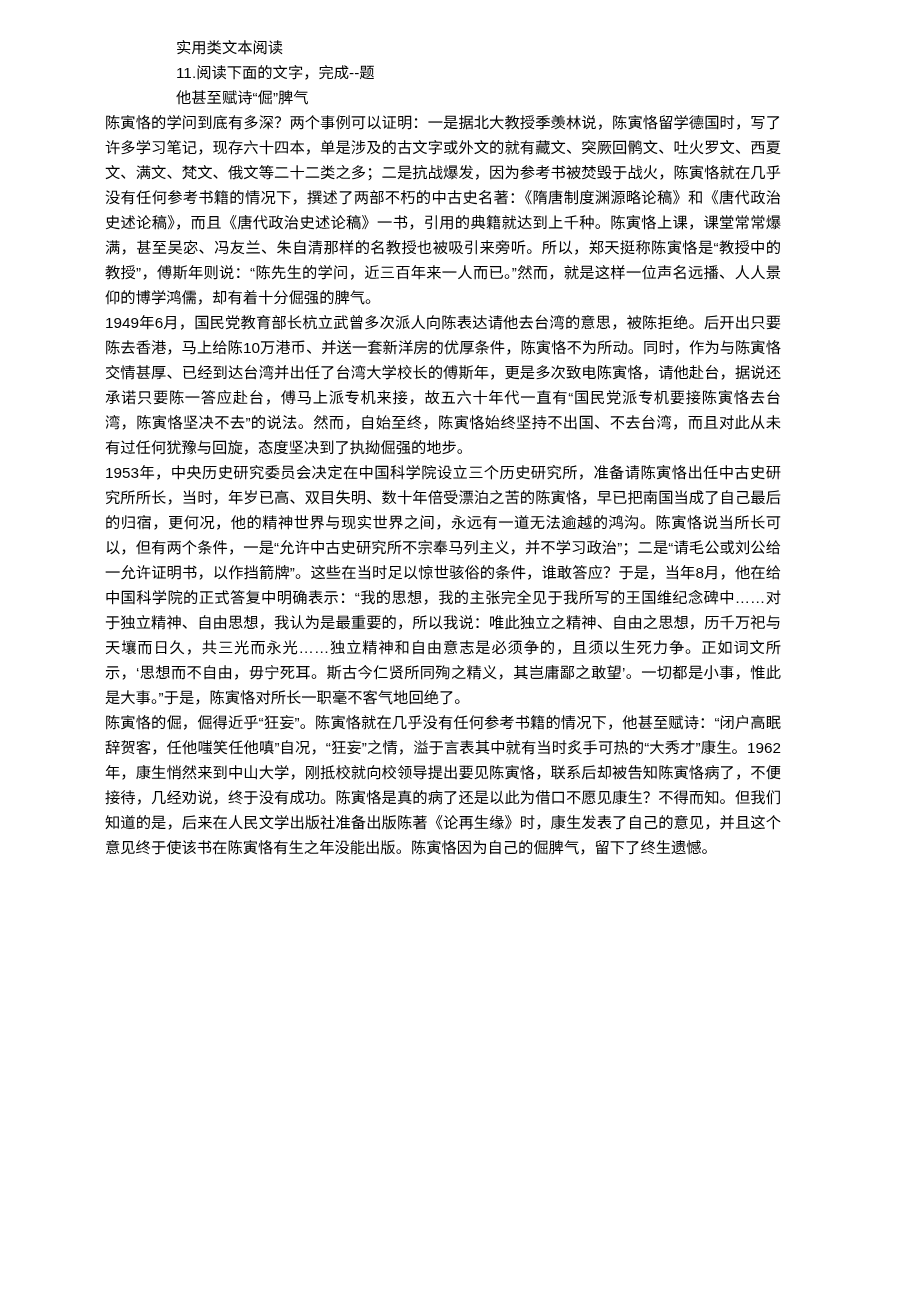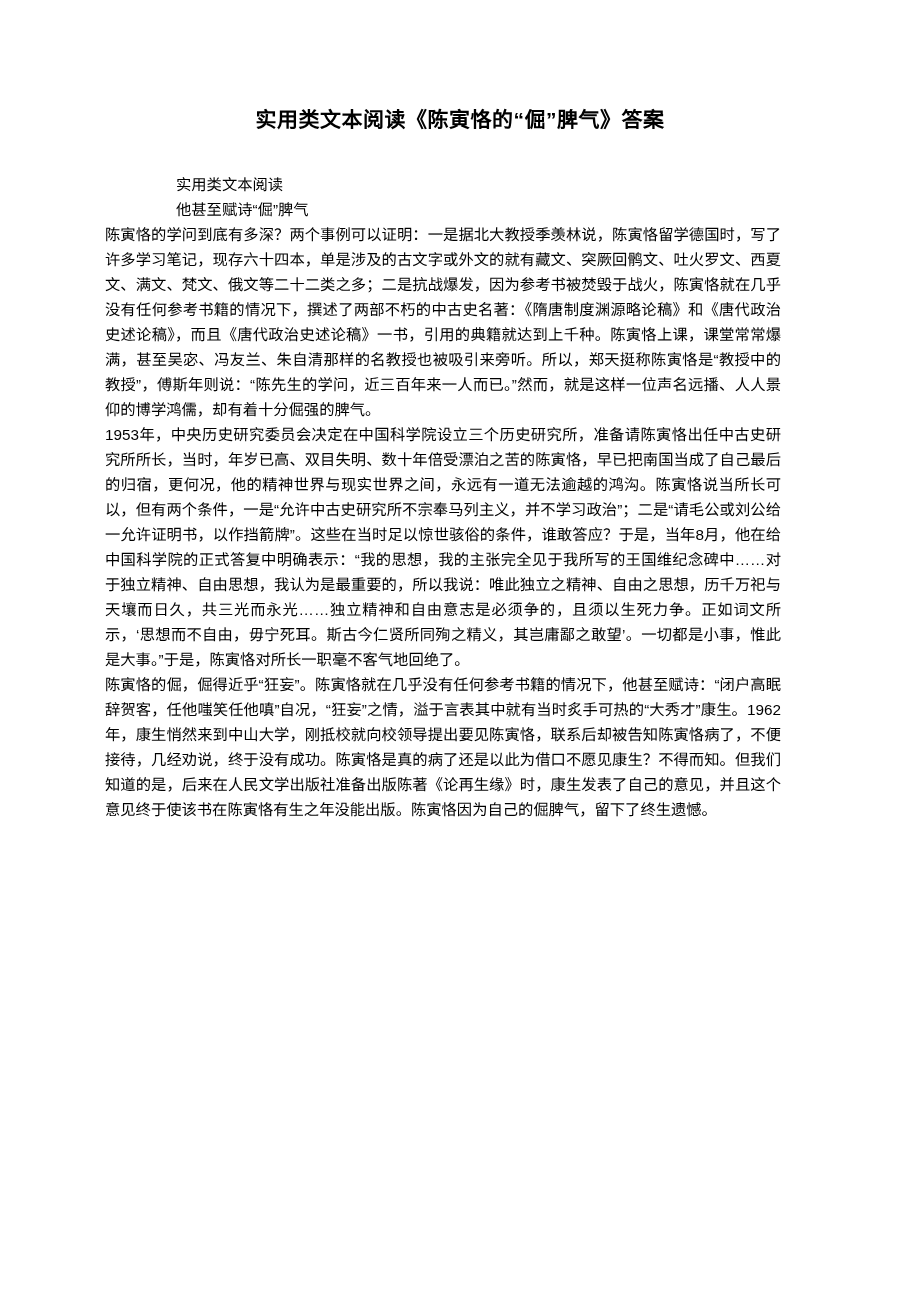--- a/index.html
+++ b/index.html
@@ -56,6 +56,7 @@
 
     <p class="indent-lg">实用类文本阅读</p>
 
+    <p class="indent-lg">11.阅读下面的文字，完成--题</p>
 
     <p class="indent-lg">他甚至赋诗“倔”脾气</p>
 

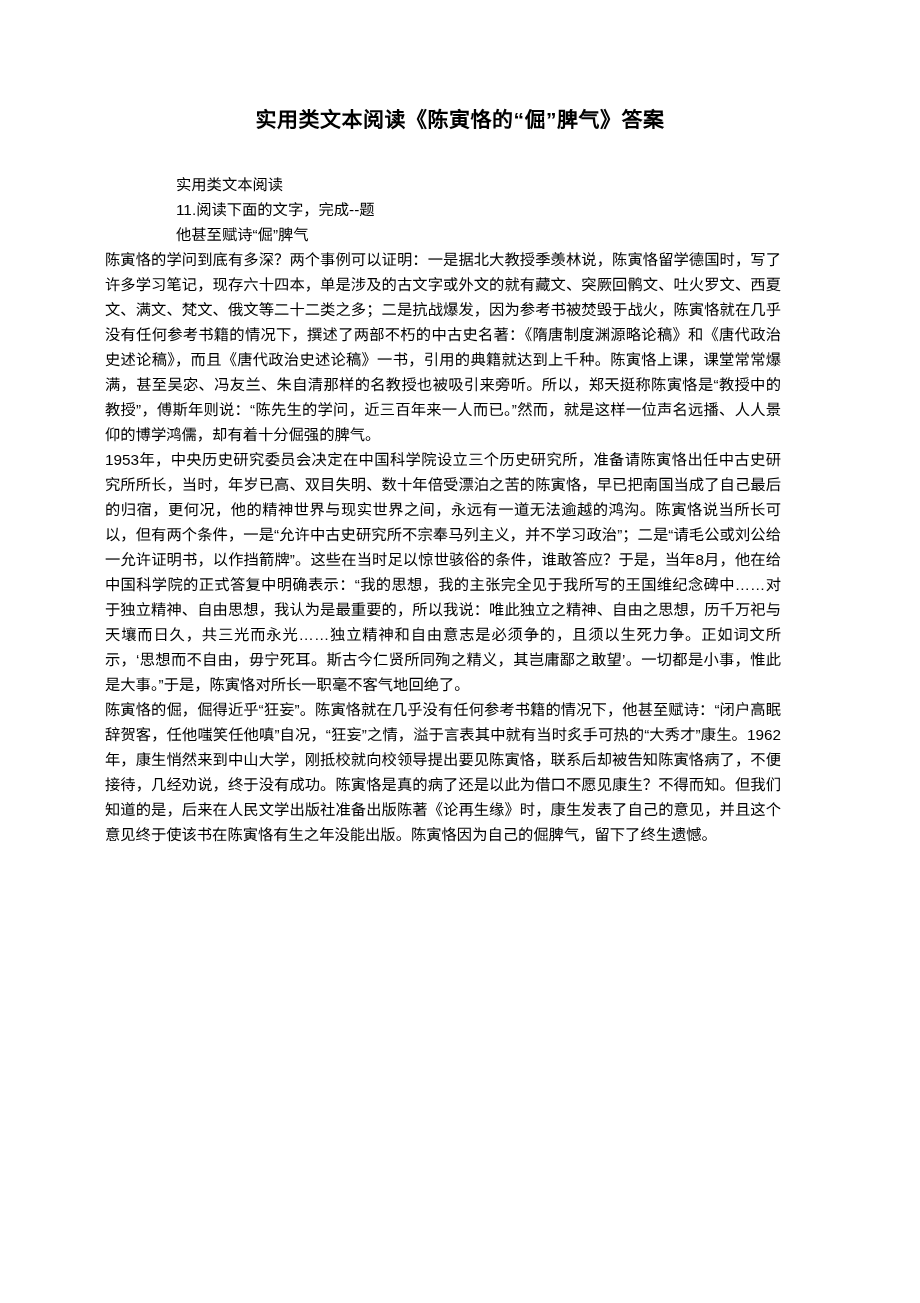--- a/index.html
+++ b/index.html
@@ -50,7 +50,6 @@
 
 <div class="page">
 
-  <div class="doc-title">实用类文本阅读《陈寅恪的“倔”脾气》答案</div>
 
   <div class="content">
 

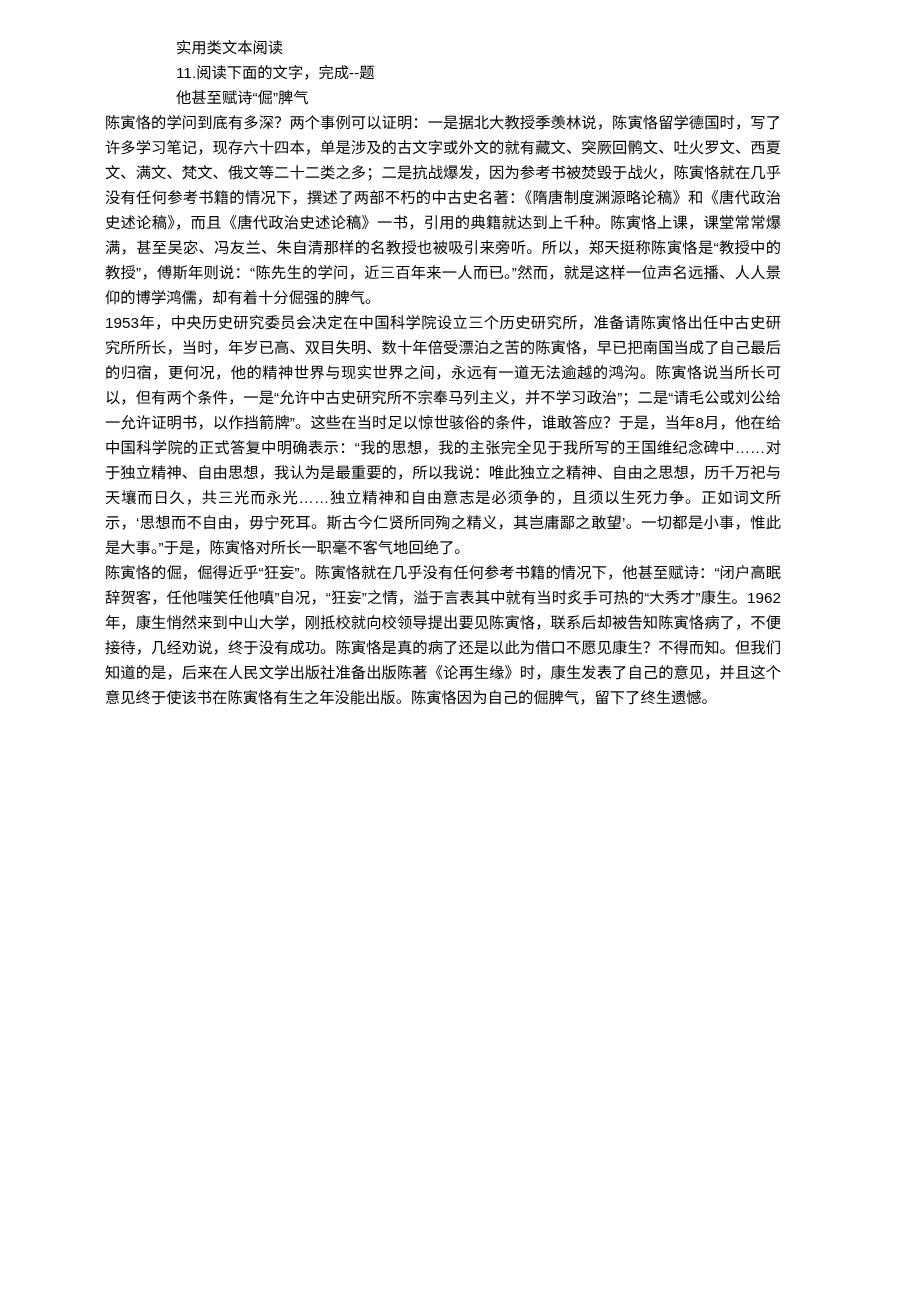--- a/index.html
+++ b/index.html
@@ -62,6 +62,7 @@
 
     <p>陈寅恪的学问到底有多深？两个事例可以证明：一是据北大教授季羡林说，陈寅恪留学德国时，写了许多学习笔记，现存六十四本，单是涉及的古文字或外文的就有藏文、突厥回鹘文、吐火罗文、西夏文、满文、梵文、俄文等二十二类之多；二是抗战爆发，因为参考书被焚毁于战火，陈寅恪就在几乎没有任何参考书籍的情况下，撰述了两部不朽的中古史名著：《隋唐制度渊源略论稿》和《唐代政治史述论稿》，而且《唐代政治史述论稿》一书，引用的典籍就达到上千种。陈寅恪上课，课堂常常爆满，甚至吴宓、冯友兰、朱自清那样的名教授也被吸引来旁听。所以，郑天挺称陈寅恪是“教授中的教授”，傅斯年则说：“陈先生的学问，近三百年来一人而已。”然而，就是这样一位声名远播、人人景仰的博学鸿儒，却有着十分倔强的脾气。</p>
 
+    <p>1949年6月，国民党教育部长杭立武曾多次派人向陈表达请他去台湾的意思，被陈拒绝。后开出只要陈去香港，马上给陈10万港币、并送一套新洋房的优厚条件，陈寅恪不为所动。同时，作为与陈寅恪交情甚厚、已经到达台湾并出任了台湾大学校长的傅斯年，更是多次致电陈寅恪，请他赴台，据说还承诺只要陈一答应赴台，傅马上派专机来接，故五六十年代一直有“国民党派专机要接陈寅恪去台湾，陈寅恪坚决不去”的说法。然而，自始至终，陈寅恪始终坚持不出国、不去台湾，而且对此从未有过任何犹豫与回旋，态度坚决到了执拗倔强的地步。</p>
 
     <p>1953年，中央历史研究委员会决定在中国科学院设立三个历史研究所，准备请陈寅恪出任中古史研究所所长，当时，年岁已高、双目失明、数十年倍受漂泊之苦的陈寅恪，早已把南国当成了自己最后的归宿，更何况，他的精神世界与现实世界之间，永远有一道无法逾越的鸿沟。陈寅恪说当所长可以，但有两个条件，一是“允许中古史研究所不宗奉马列主义，并不学习政治”；二是“请毛公或刘公给一允许证明书，以作挡箭牌”。这些在当时足以惊世骇俗的条件，谁敢答应？于是，当年8月，他在给中国科学院的正式答复中明确表示：“我的思想，我的主张完全见于我所写的王国维纪念碑中……对于独立精神、自由思想，我认为是最重要的，所以我说：唯此独立之精神、自由之思想，历千万祀与天壤而日久，共三光而永光……独立精神和自由意志是必须争的，且须以生死力争。正如词文所示，‘思想而不自由，毋宁死耳。斯古今仁贤所同殉之精义，其岂庸鄙之敢望’。一切都是小事，惟此是大事。”于是，陈寅恪对所长一职毫不客气地回绝了。</p>
 

